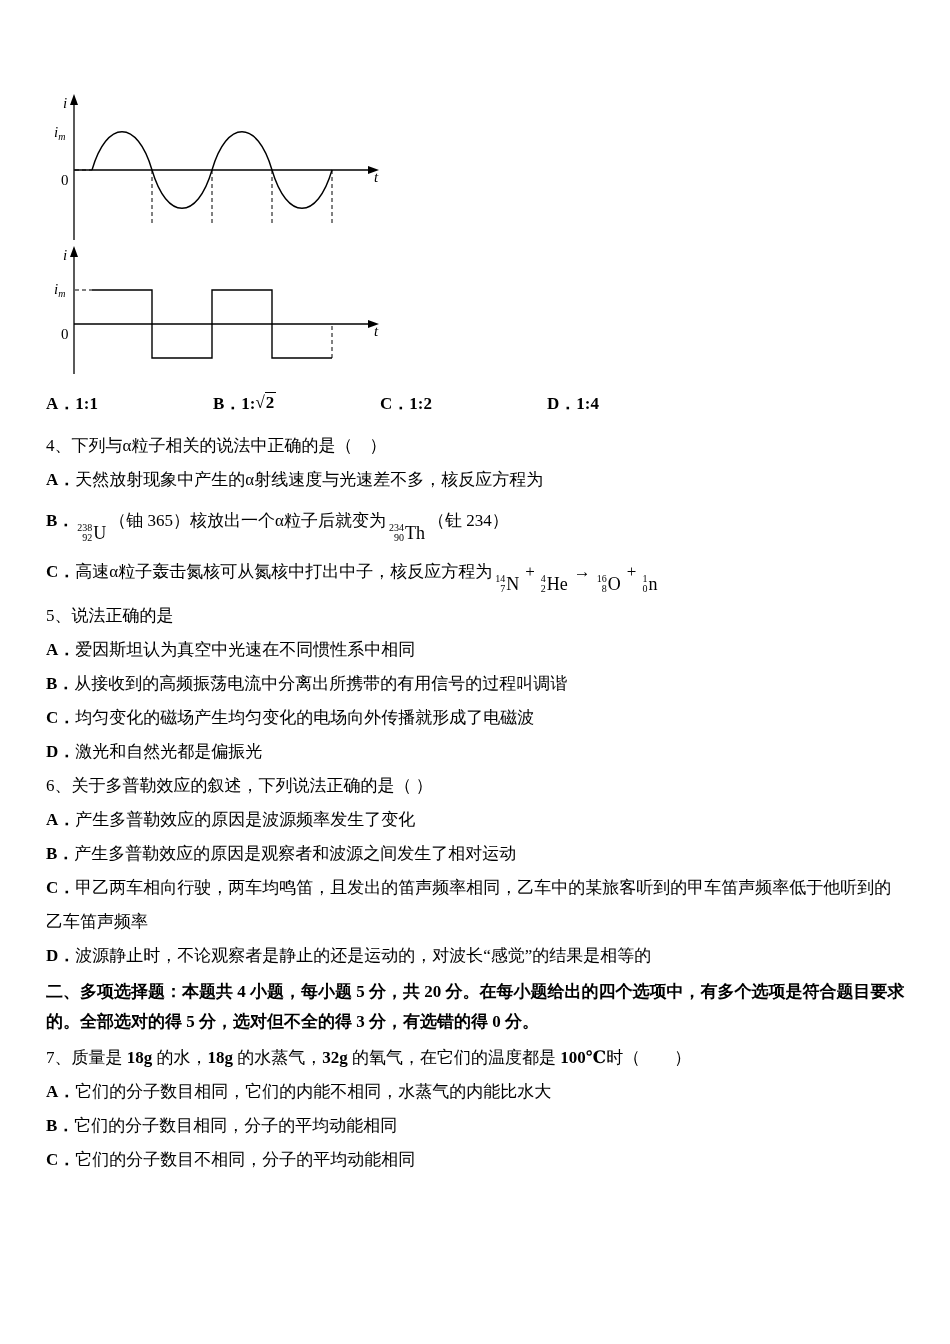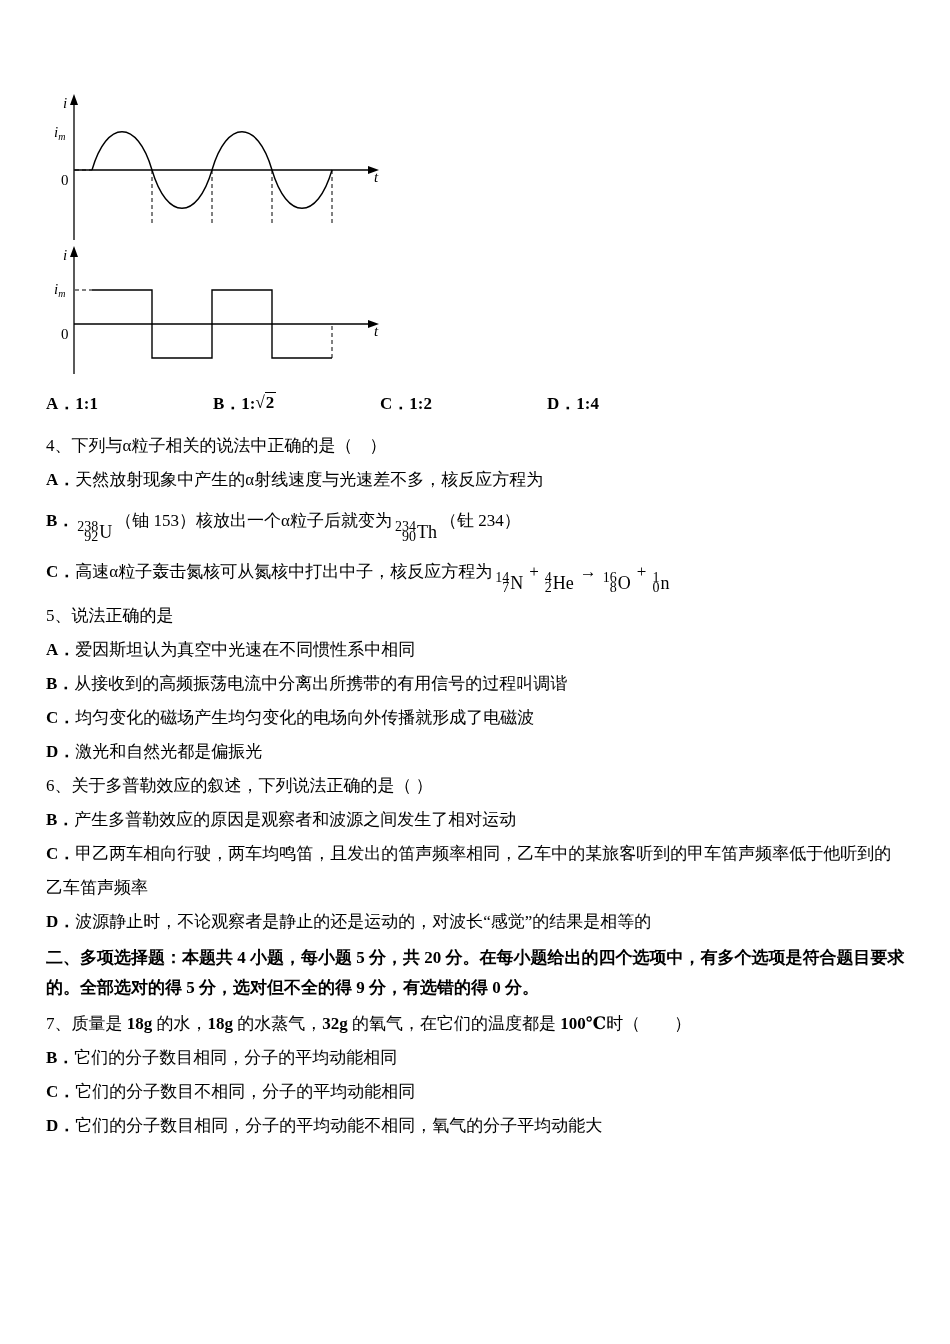--- a/index.html
+++ b/index.html
@@ -32,7 +32,7 @@
   .tall2 { line-height:54px; }
 
   .nuclide { display:inline-flex; align-items:center; vertical-align:-5px; margin:0 3px; }
-  .nuclide .nums { display:flex; flex-direction:column; align-items:flex-end; font-size:14px; line-height:10px; margin-right:1px; }
+  .nuclide .nums { display:flex; flex-direction:column; align-items:flex-end; font-size:10px; line-height:10px; margin-right:1px; }
   .nuclide .sym { font-size:18px; line-height:20px; }
   .eq-op { margin:0 3px; }
 

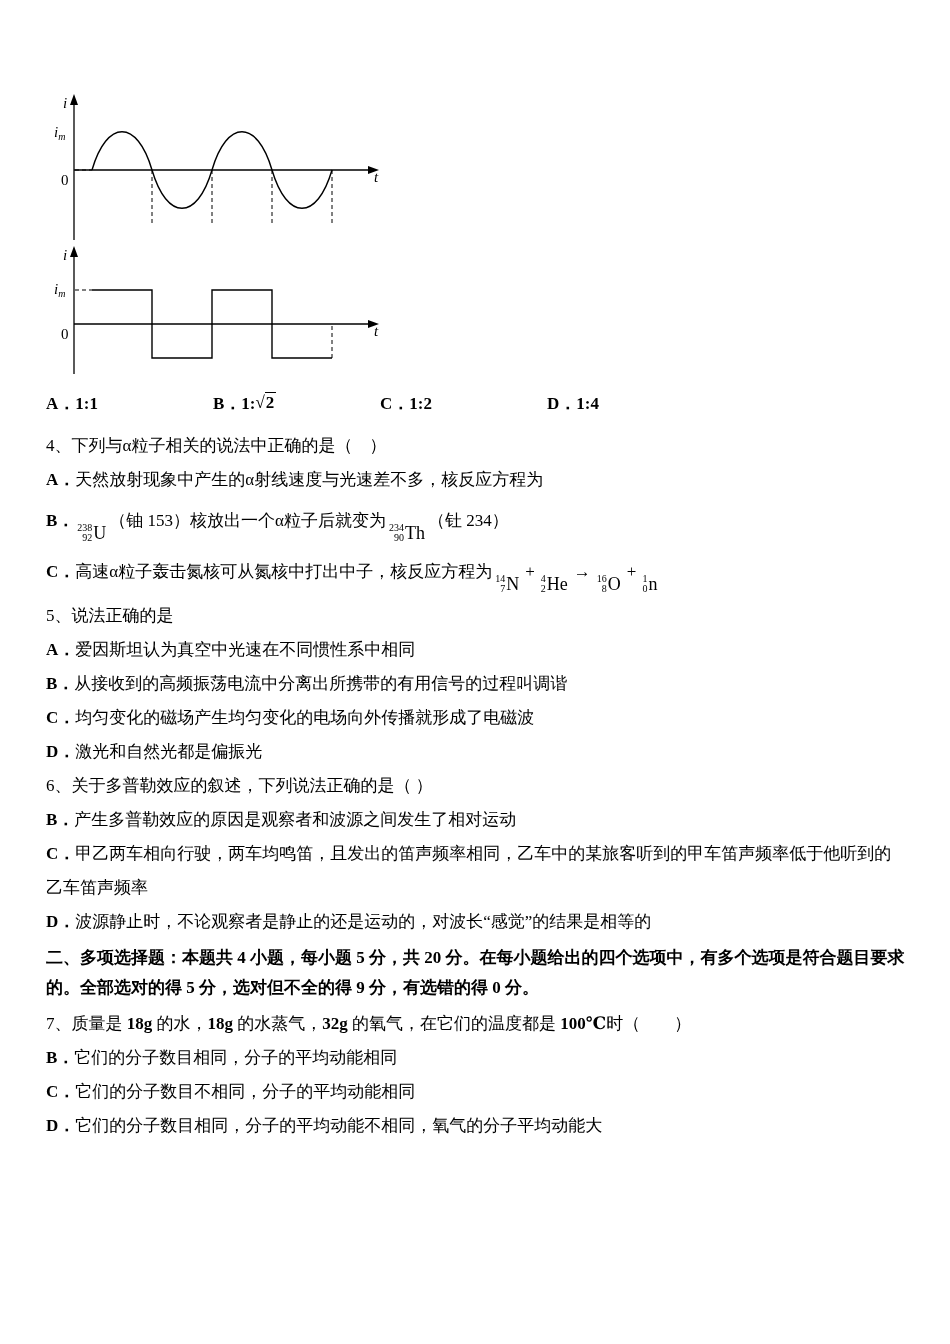--- a/index.html
+++ b/index.html
@@ -95,7 +95,7 @@
             <span>92</span>
           </span>
           <span class="sym">U</span>
-        </span><span>（铀 153）核放出一个α粒子后就变为</span><span class="nuclide">
+        </span><span>（铀 365）核放出一个α粒子后就变为</span><span class="nuclide">
           <span class="nums">
             <span>234</span>
             <span>90</span>

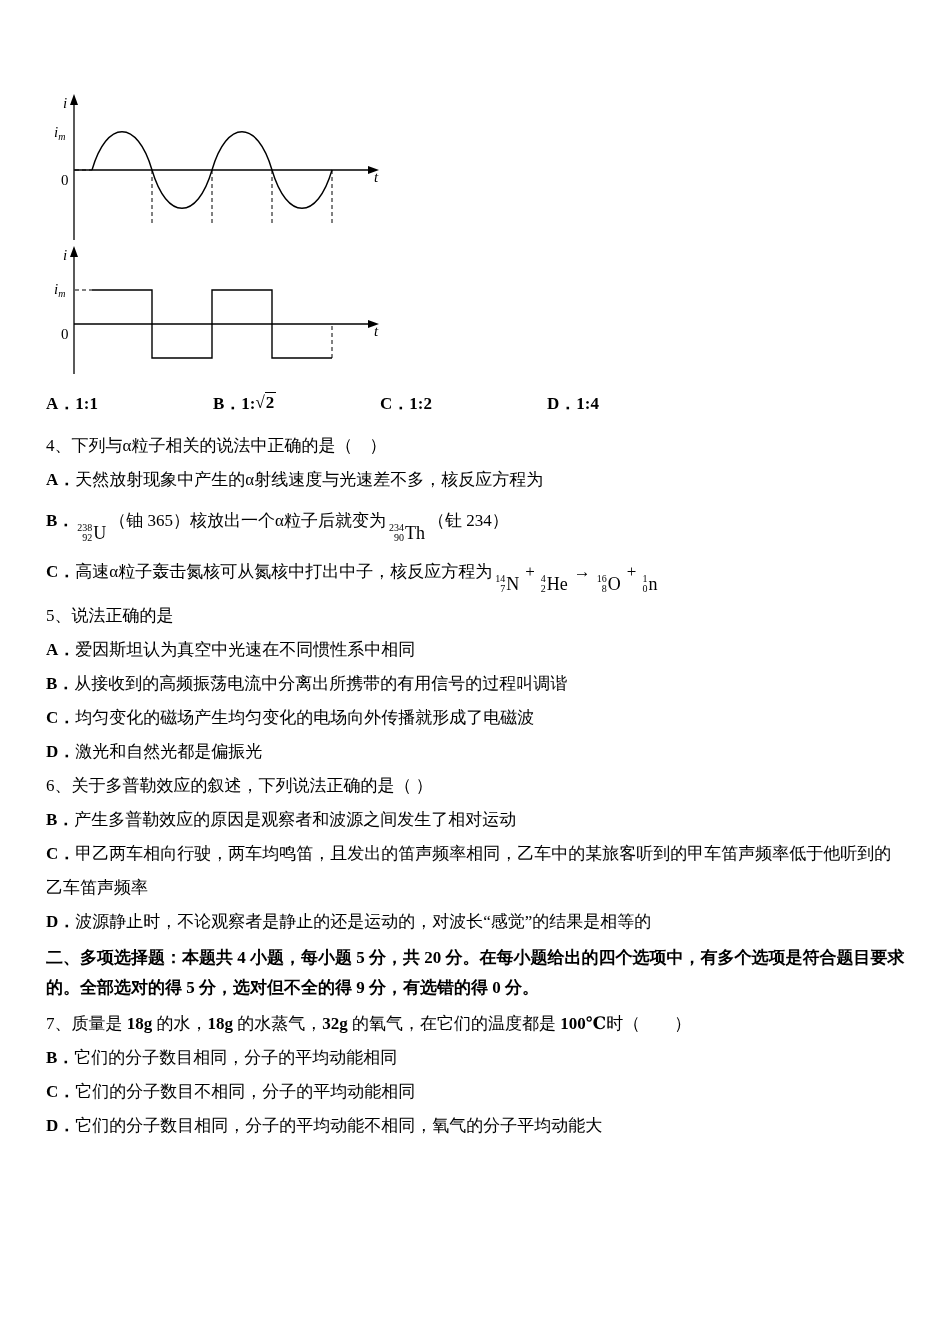--- a/index.html
+++ b/index.html
@@ -142,6 +142,7 @@
 
   <div>
     <div class="line">6、关于多普勒效应的叙述，下列说法正确的是（ ）</div>
+    <div class="line"><span class="opt-letter">A．</span><span>产生多普勒效应的原因是波源频率发生了变化</span></div>
     <div class="line"><span class="opt-letter">B．</span><span>产生多普勒效应的原因是观察者和波源之间发生了相对运动</span></div>
     <div class="wrap"><span class="opt-letter">C．</span><span>甲乙两车相向行驶，两车均鸣笛，且发出的笛声频率相同，乙车中的某旅客听到的甲车笛声频率低于他听到的乙车笛声频率</span></div>
     <div class="line"><span class="opt-letter">D．</span><span>波源静止时，不论观察者是静止的还是运动的，对波长“感觉”的结果是相等的</span></div>

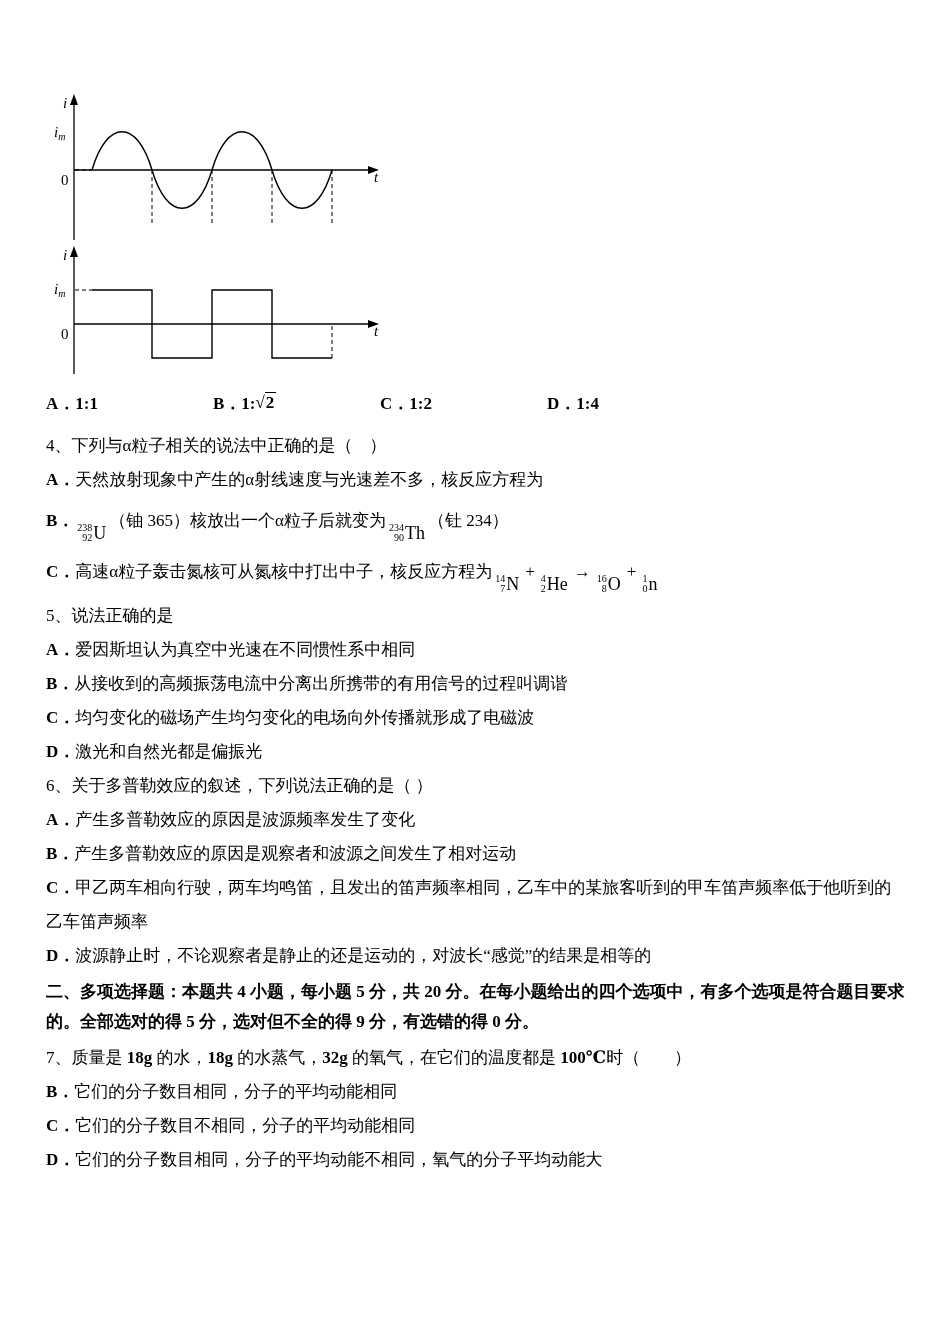--- a/index.html
+++ b/index.html
@@ -148,7 +148,7 @@
     <div class="line"><span class="opt-letter">D．</span><span>波源静止时，不论观察者是静止的还是运动的，对波长“感觉”的结果是相等的</span></div>
   </div>
 
-  <p class="section-head"><span>二、多项选择题：</span><span>本题共 4 小题，每小题 5 分，共 20 分。在每小题给出的四个选项中，有多个选项是符合题目要求的。全部选对的得 5 分，选对但不全的得 9 分，有选错的得 0 分。</span></p>
+  <p class="section-head"><span>二、多项选择题：</span><span>本题共 4 小题，每小题 5 分，共 20 分。在每小题给出的四个选项中，有多个选项是符合题目要求的。全部选对的得 5 分，选对但不全的得 3 分，有选错的得 0 分。</span></p>
 
   <div>
     <div class="line"><span>7、质量是 </span><span class="bold-seg">18g</span><span> 的水，</span><span class="bold-seg">18g</span><span> 的水蒸气，</span><span class="bold-seg">32g</span><span> 的氧气，在它们的温度都是 </span><span class="bold-seg">100℃</span><span>时（　　）</span></div>

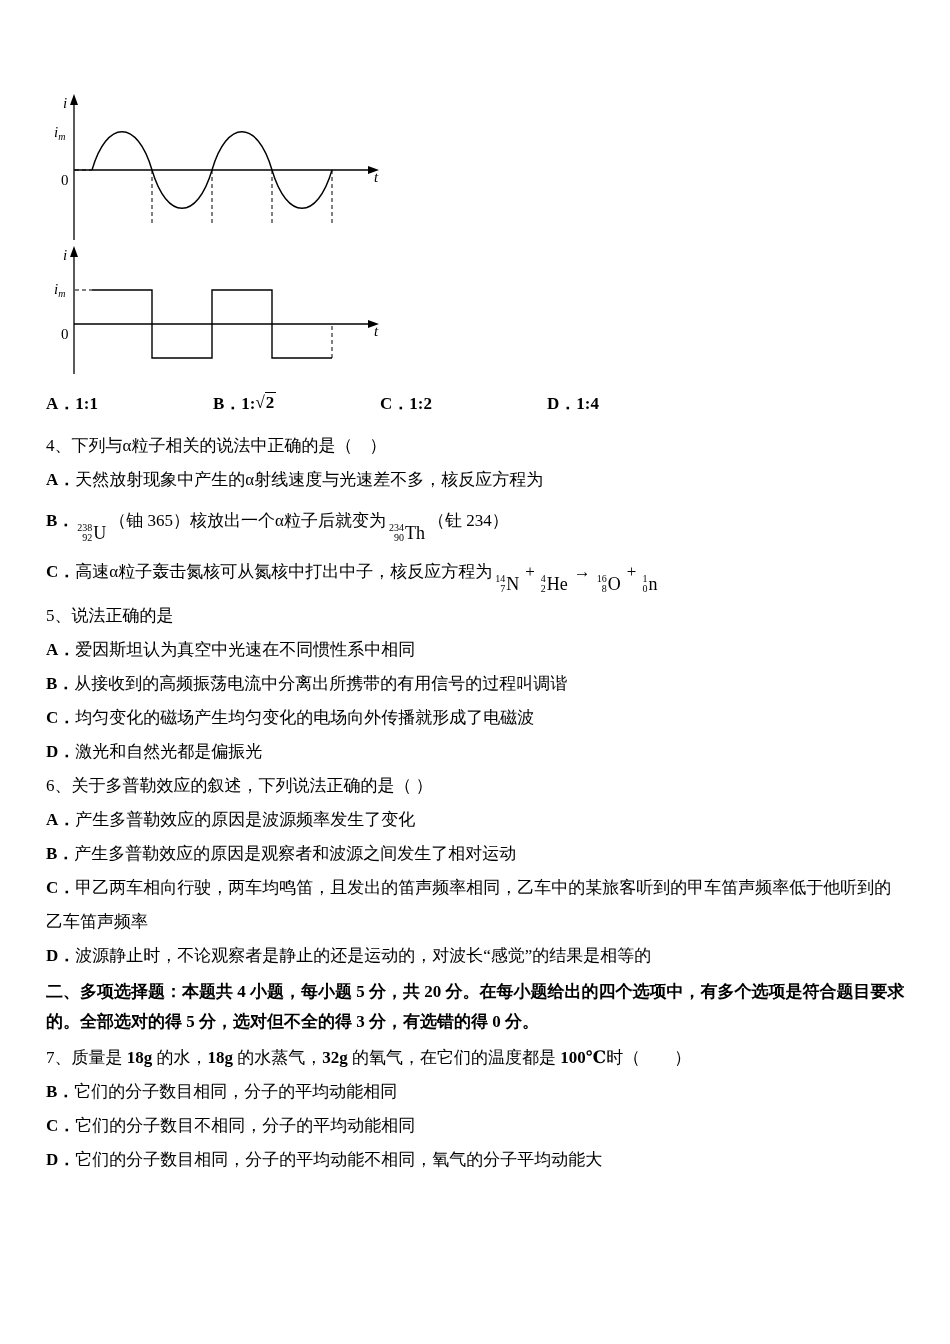--- a/index.html
+++ b/index.html
@@ -152,6 +152,7 @@
 
   <div>
     <div class="line"><span>7、质量是 </span><span class="bold-seg">18g</span><span> 的水，</span><span class="bold-seg">18g</span><span> 的水蒸气，</span><span class="bold-seg">32g</span><span> 的氧气，在它们的温度都是 </span><span class="bold-seg">100℃</span><span>时（　　）</span></div>
+    <div class="line"><span class="opt-letter">A．</span><span>它们的分子数目相同，它们的内能不相同，水蒸气的内能比水大</span></div>
     <div class="line"><span class="opt-letter">B．</span><span>它们的分子数目相同，分子的平均动能相同</span></div>
     <div class="line"><span class="opt-letter">C．</span><span>它们的分子数目不相同，分子的平均动能相同</span></div>
     <div class="line"><span class="opt-letter">D．</span><span>它们的分子数目相同，分子的平均动能不相同，氧气的分子平均动能大</span></div>

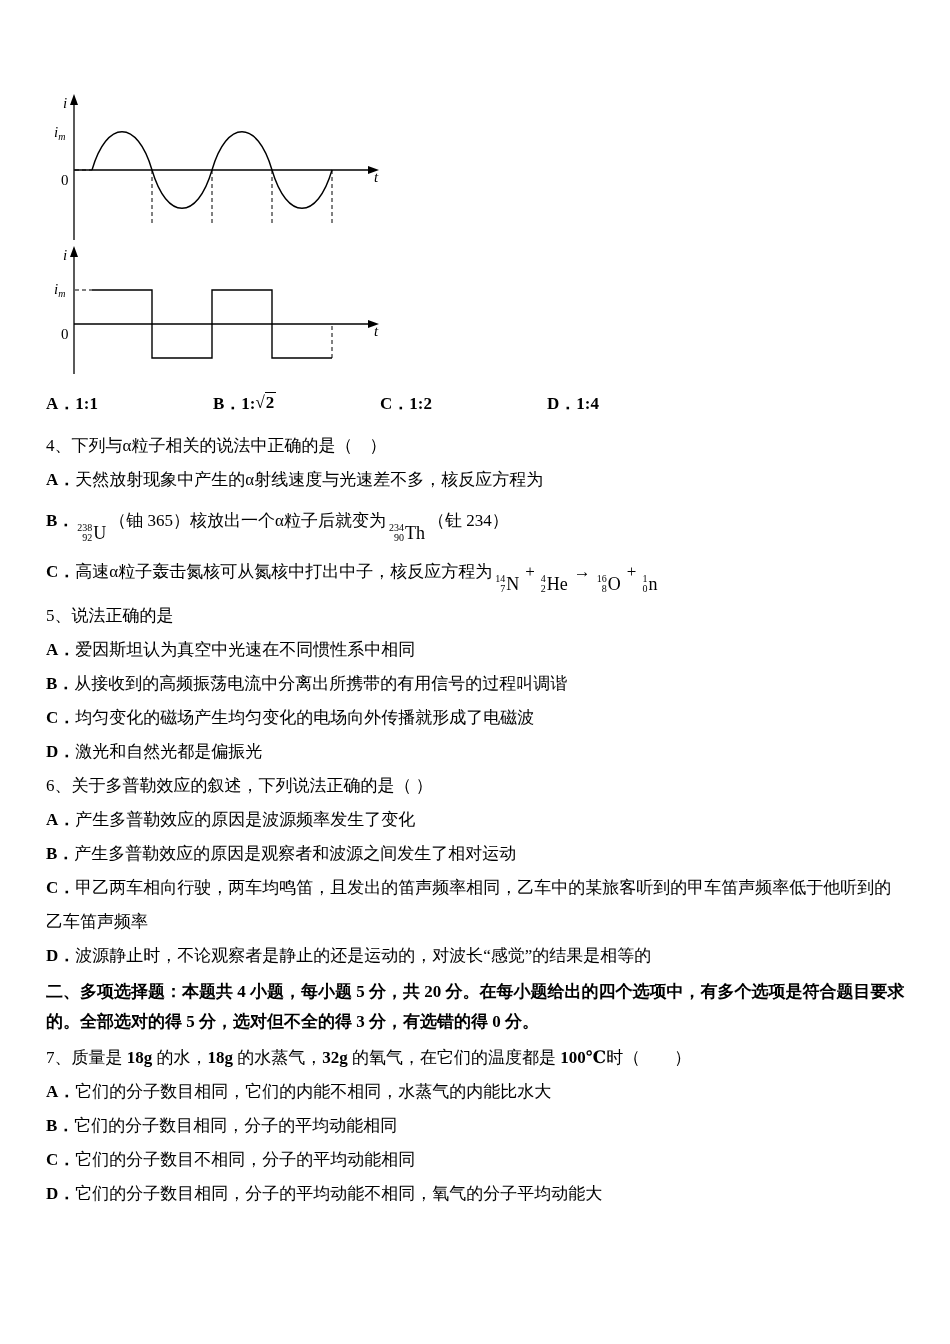--- a/index.html
+++ b/index.html
@@ -155,7 +155,6 @@
     <div class="line"><span class="opt-letter">A．</span><span>它们的分子数目相同，它们的内能不相同，水蒸气的内能比水大</span></div>
     <div class="line"><span class="opt-letter">B．</span><span>它们的分子数目相同，分子的平均动能相同</span></div>
     <div class="line"><span class="opt-letter">C．</span><span>它们的分子数目不相同，分子的平均动能相同</span></div>
-    <div class="line"><span class="opt-letter">D．</span><span>它们的分子数目相同，分子的平均动能不相同，氧气的分子平均动能大</span></div>
   </div>
 
 </div>

